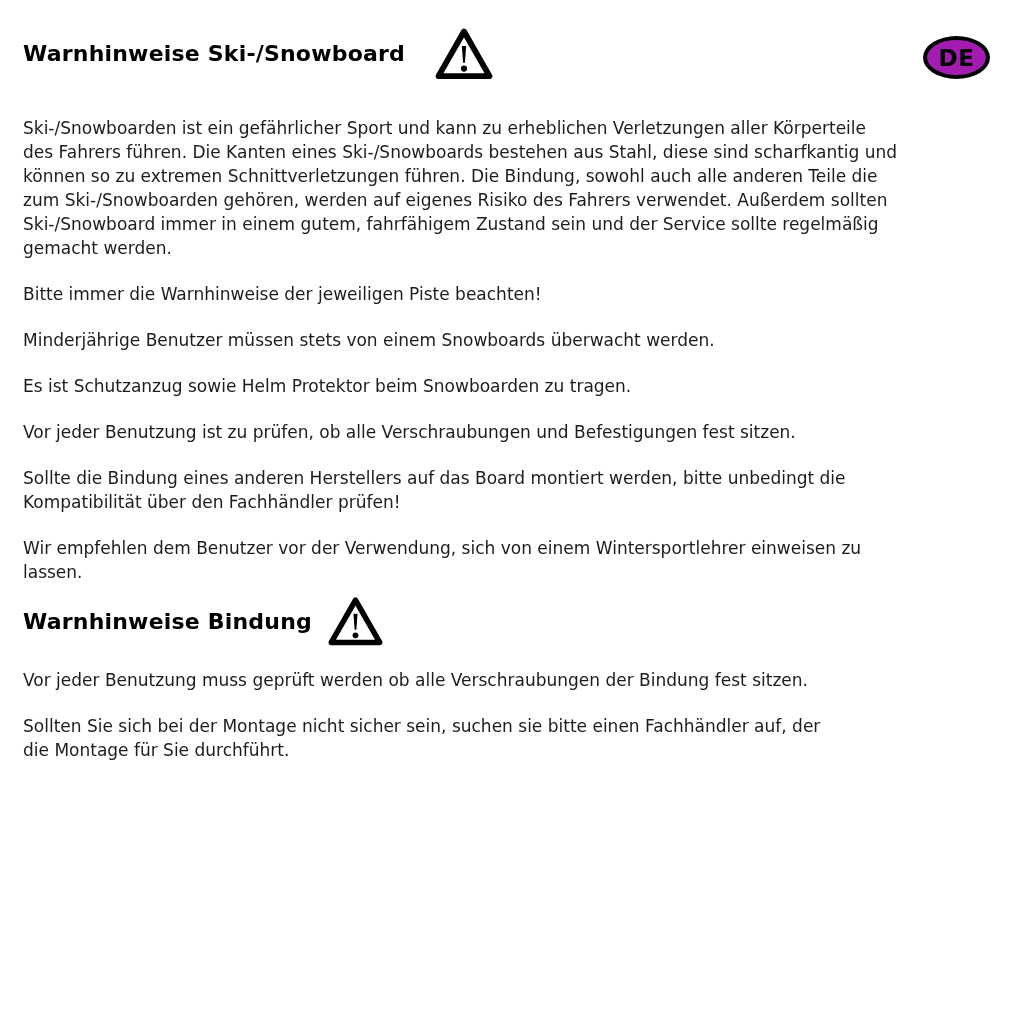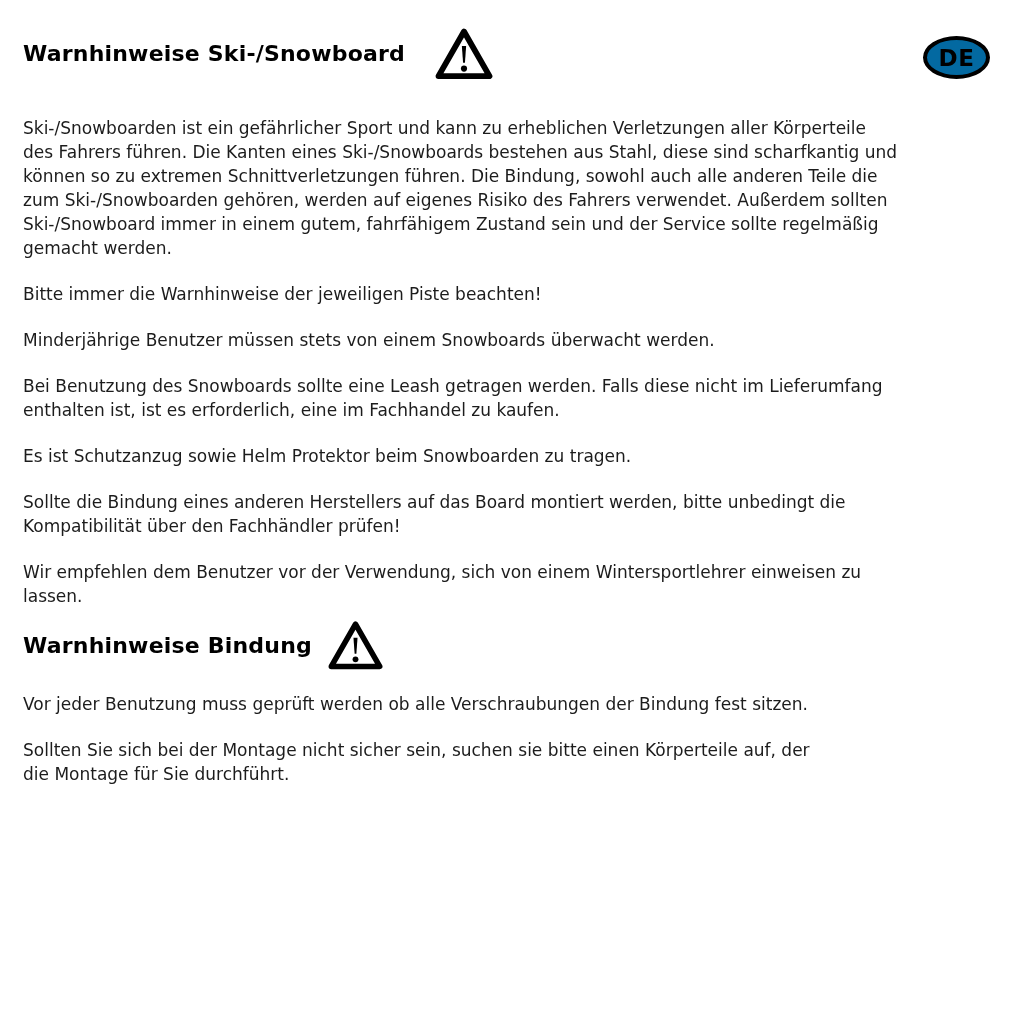--- a/index.html
+++ b/index.html
@@ -69,7 +69,7 @@
     font-weight: bold;
     color: #000000;
     letter-spacing: 0.5px;
-    background: #0369a1;
+    background: #a21caf;
   }
 </style>
 </head>

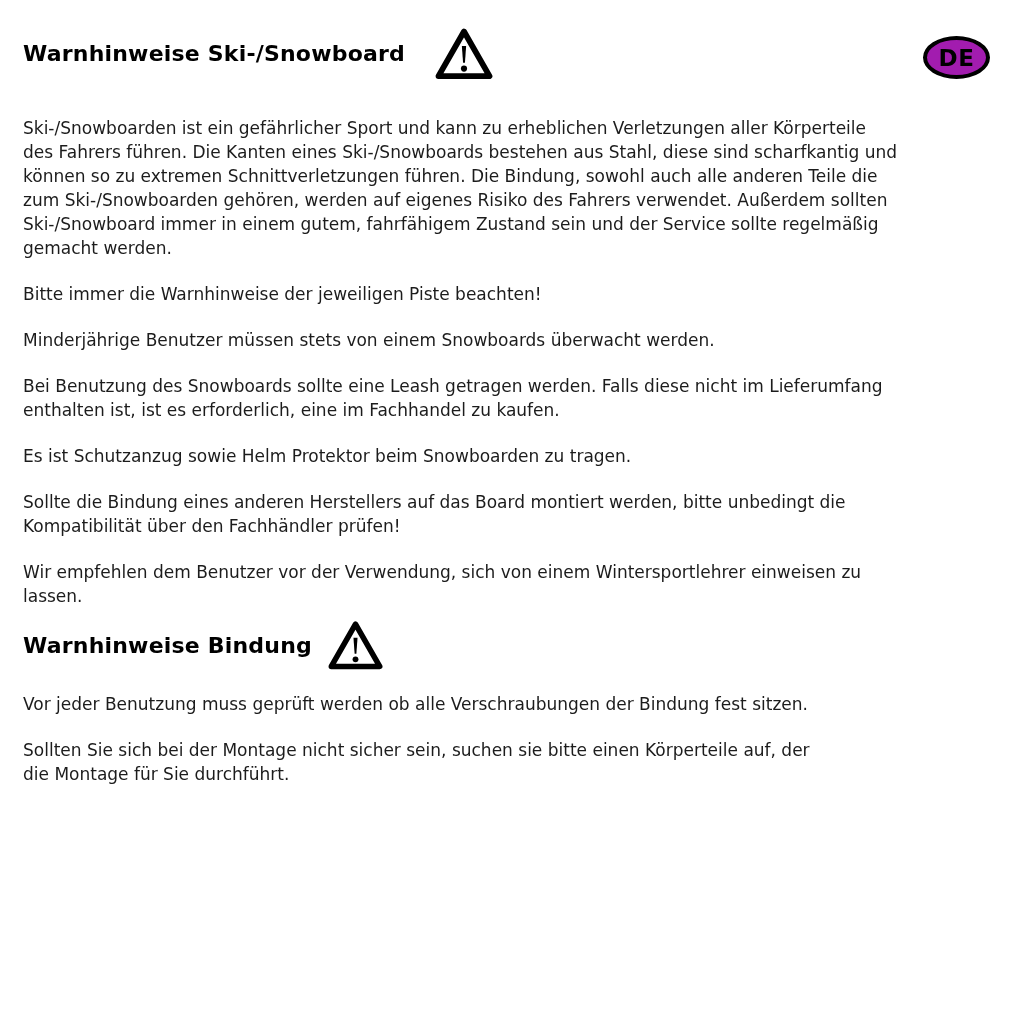--- a/index.html
+++ b/index.html
@@ -100,8 +100,6 @@
 gemacht werden.</p>
   <p class="body-text">Bitte immer die Warnhinweise der jeweiligen Piste beachten!</p>
   <p class="body-text">Minderjährige Benutzer müssen stets von einem Snowboards überwacht werden.</p>
-  <p class="body-text">Bei Benutzung des Snowboards sollte eine Leash getragen werden. Falls diese nicht im Lieferumfang
-enthalten ist, ist es erforderlich, eine im Fachhandel zu kaufen.</p>
   <p class="body-text">Es ist Schutzanzug sowie Helm Protektor beim Snowboarden zu tragen.</p>
   <p class="body-text">Sollte die Bindung eines anderen Herstellers auf das Board montiert werden, bitte unbedingt die
 Kompatibilität über den Fachhändler prüfen!</p>

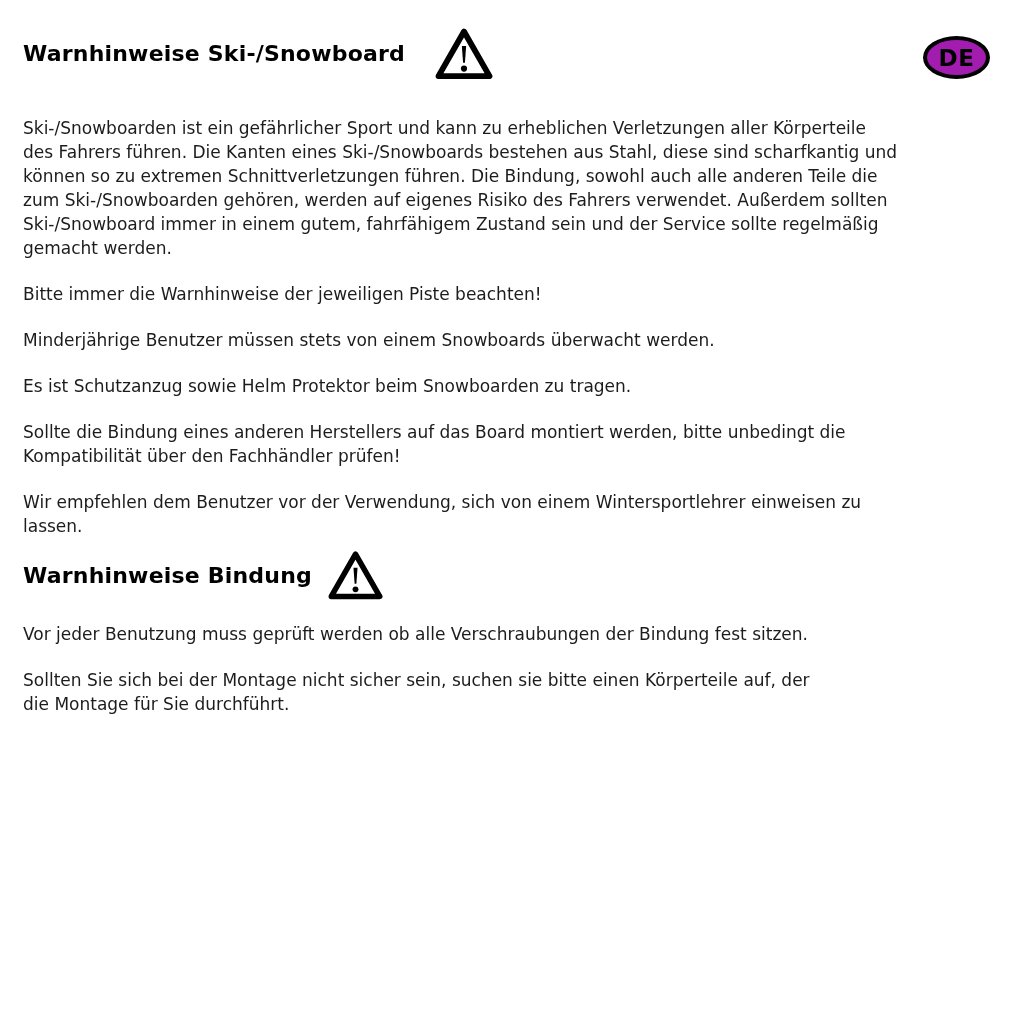--- a/index.html
+++ b/index.html
@@ -101,6 +101,7 @@
   <p class="body-text">Bitte immer die Warnhinweise der jeweiligen Piste beachten!</p>
   <p class="body-text">Minderjährige Benutzer müssen stets von einem Snowboards überwacht werden.</p>
   <p class="body-text">Es ist Schutzanzug sowie Helm Protektor beim Snowboarden zu tragen.</p>
+  <p class="body-text">Vor jeder Benutzung ist zu prüfen, ob alle Verschraubungen und Befestigungen fest sitzen.</p>
   <p class="body-text">Sollte die Bindung eines anderen Herstellers auf das Board montiert werden, bitte unbedingt die
 Kompatibilität über den Fachhändler prüfen!</p>
   <p class="body-text">Wir empfehlen dem Benutzer vor der Verwendung, sich von einem Wintersportlehrer einweisen zu

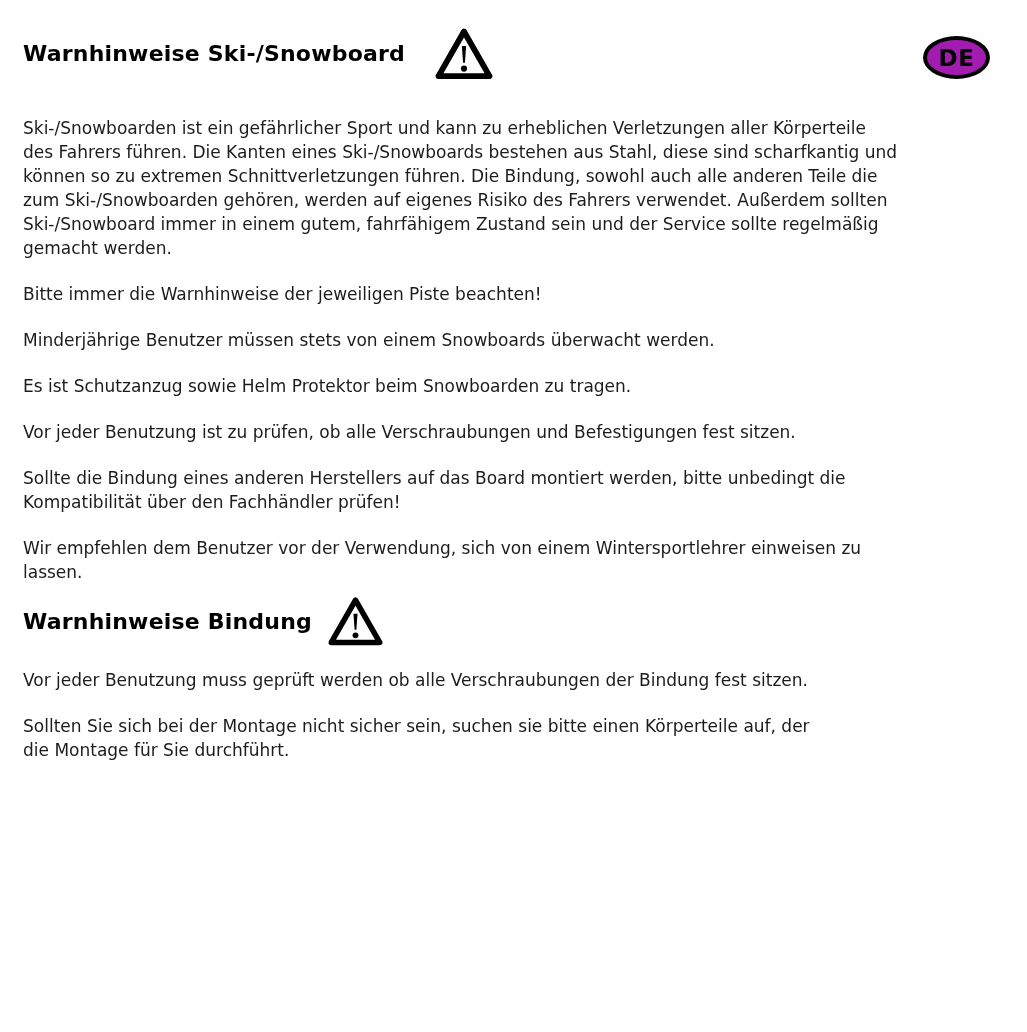--- a/index.html
+++ b/index.html
@@ -119,7 +119,7 @@
   </div>
 
   <p class="body-text after-header">Vor jeder Benutzung muss geprüft werden ob alle Verschraubungen der Bindung fest sitzen.</p>
-  <p class="body-text">Sollten Sie sich bei der Montage nicht sicher sein, suchen sie bitte einen Körperteile auf, der
+  <p class="body-text">Sollten Sie sich bei der Montage nicht sicher sein, suchen sie bitte einen Fachhändler auf, der
 die Montage für Sie durchführt.</p>
 
 </div>

